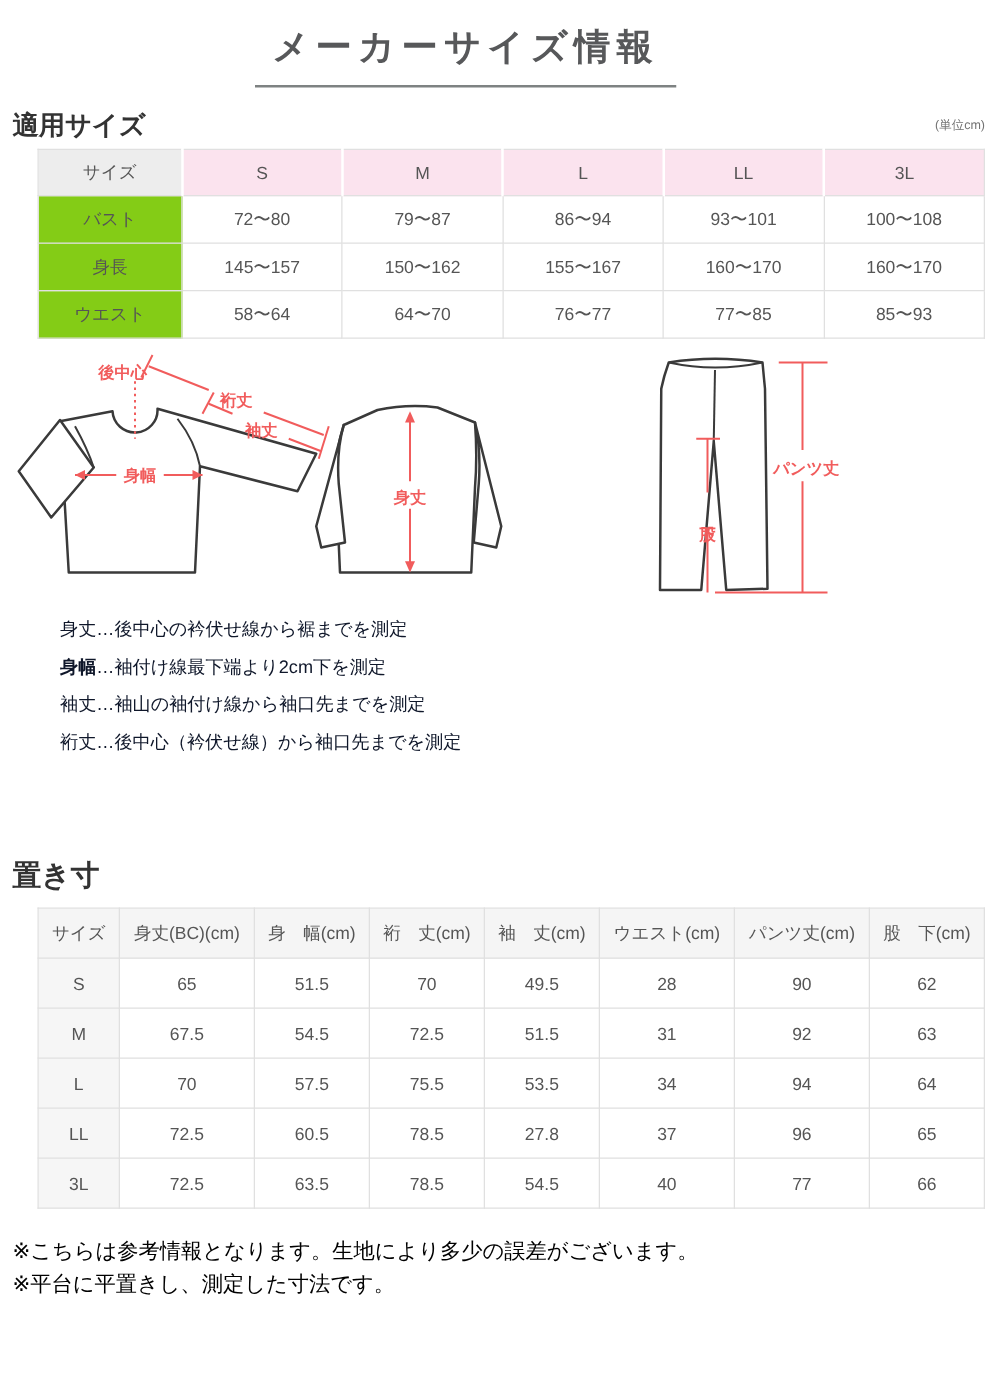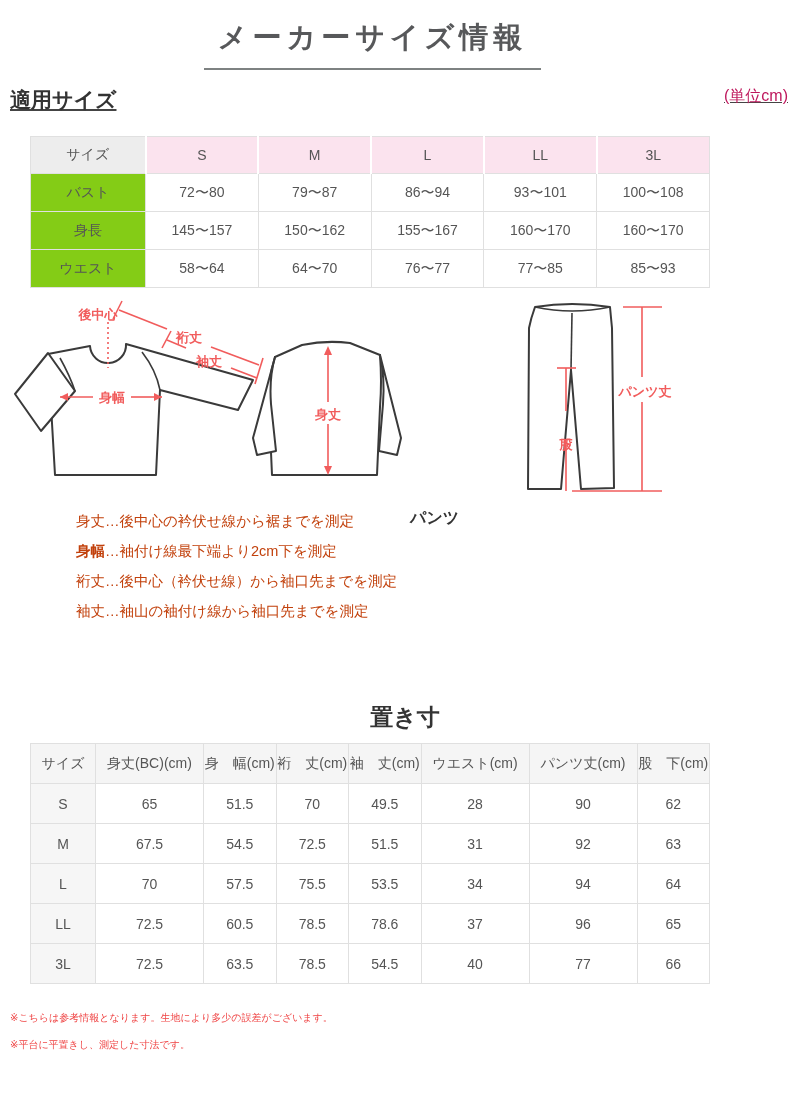--- a/index.html
+++ b/index.html
@@ -19,9 +19,8 @@
   }
   
   .sec-row {
-    display:flex; justify-content:space-between; align-items:flex-start;
-    margin:16px 12px 22px 10px;
-    text-decoration:underline;
+    display:flex; justify-content:space-between; align-items:center;
+    margin:16px 12px 5px 10px;
   }
   .sec-heading { font-size:21px; font-weight:bold; color:#333; }
   .unit-note { font-size:16px; color:#be185d; }

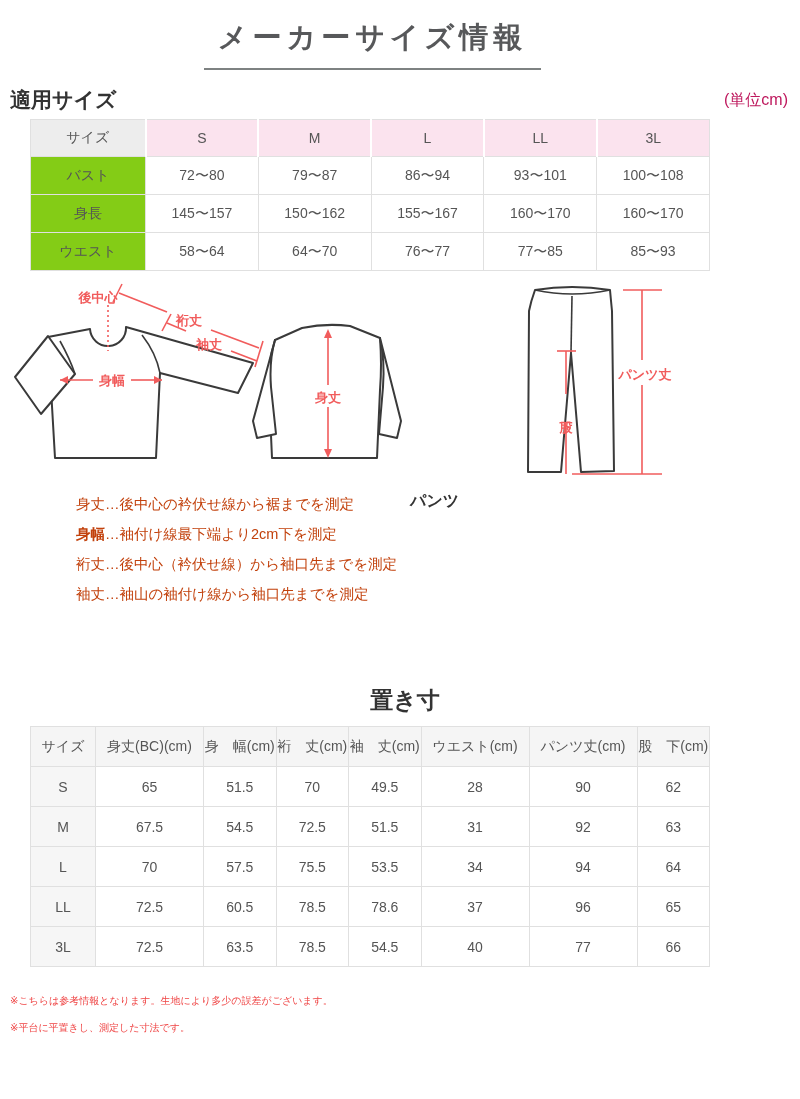--- a/index.html
+++ b/index.html
@@ -23,7 +23,7 @@
     margin:16px 12px 5px 10px;
   }
   .sec-heading { font-size:21px; font-weight:bold; color:#333; }
-  .unit-note { font-size:16px; color:#be185d; }
+  .unit-note { font-size:10px; color:#737373; }
   .sec-heading-2 { font-size:23px; font-weight:bold; color:#333; margin:76px 0 10px 10px;text-align:center; }
   
   table { border-collapse:collapse; width:680px; margin-left:30px; table-layout:fixed; }

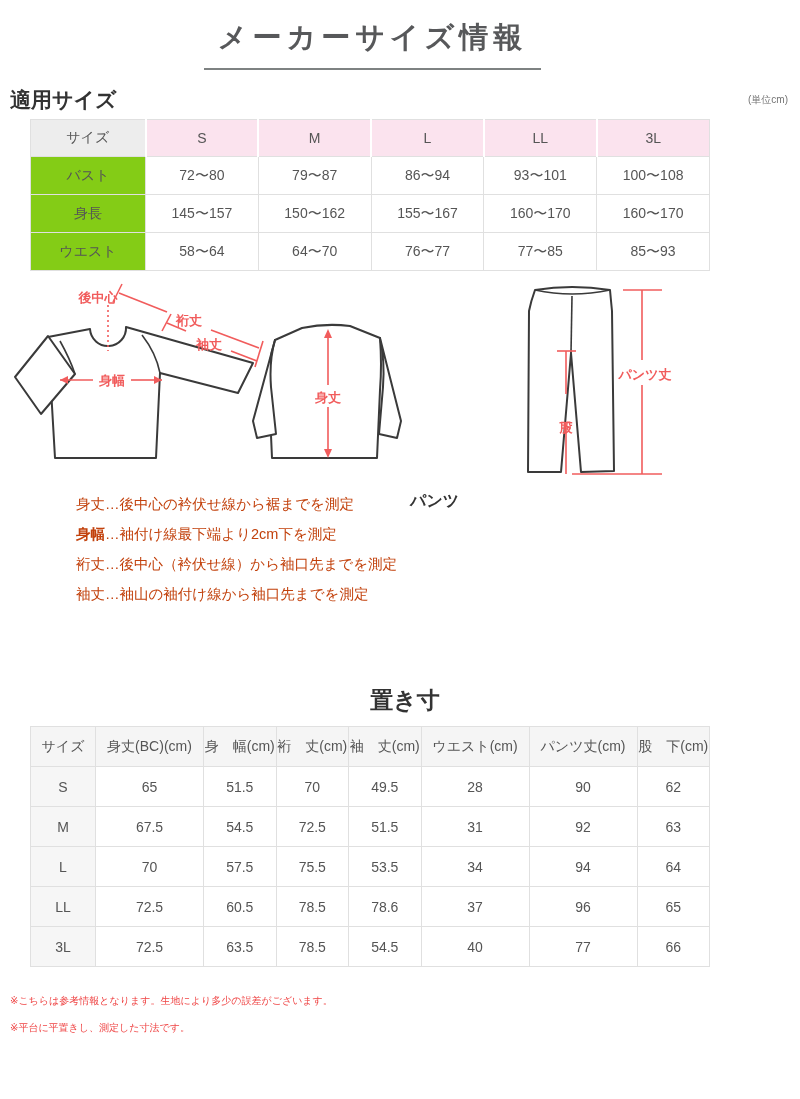--- a/index.html
+++ b/index.html
@@ -26,7 +26,7 @@
   .unit-note { font-size:10px; color:#737373; }
   .sec-heading-2 { font-size:23px; font-weight:bold; color:#333; margin:76px 0 10px 10px;text-align:center; }
   
-  table { border-collapse:collapse; width:680px; margin-left:30px; table-layout:fixed; }
+  table { border-collapse:collapse; width:758px; margin-left:30px; table-layout:fixed; }
   th, td {
     border:1px solid #e0e0e0; text-align:center;
     font-size:14px; font-weight:normal; color:#555; padding:0;

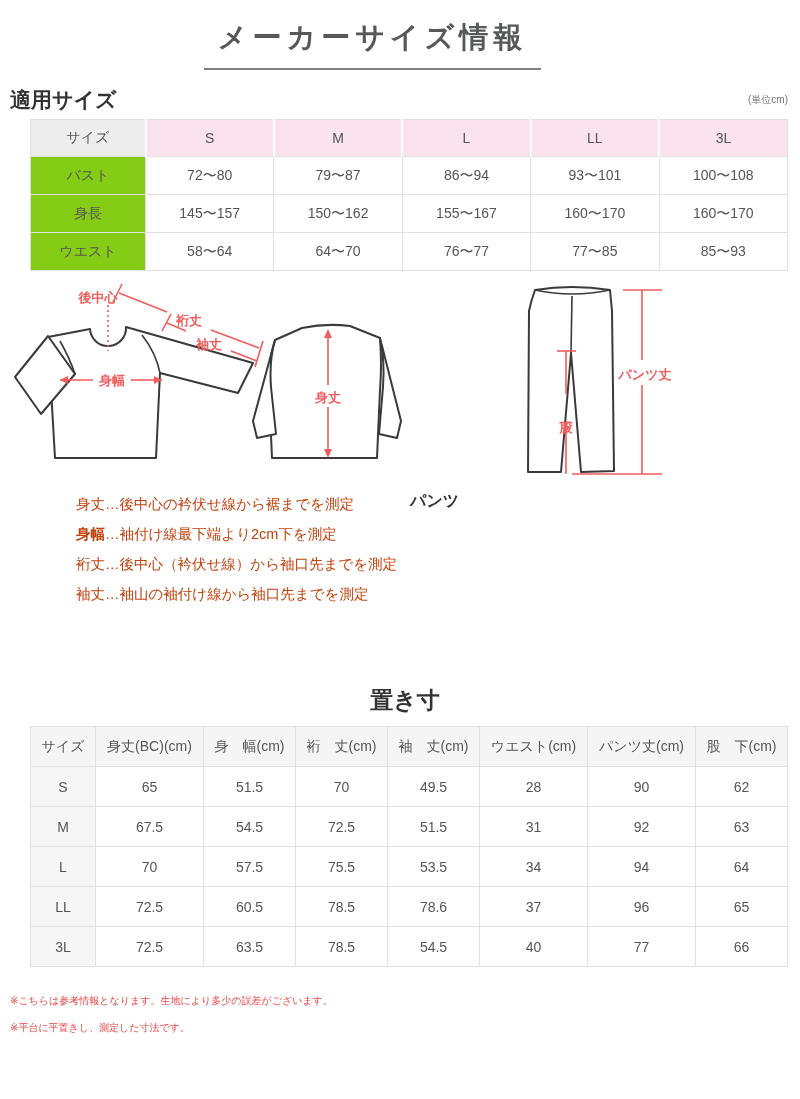--- a/index.html
+++ b/index.html
@@ -57,7 +57,7 @@
   .mcol-left { width:362px; }
   .mcol-right { flex:1; }
   .mc-heading { font-size:16px; font-weight:bold; color:#333; line-height:24px; }
-  .mc-line { font-size:14.5px; color:#c2410c; line-height:30px;margin-left:28px; }
+  .mc-line { font-size:14.5px; color:#0f172a; line-height:30px; }
   .mc-line .term-bold { font-weight:bold; }
   
   .footnotes { margin:20px 0 0 10px; }

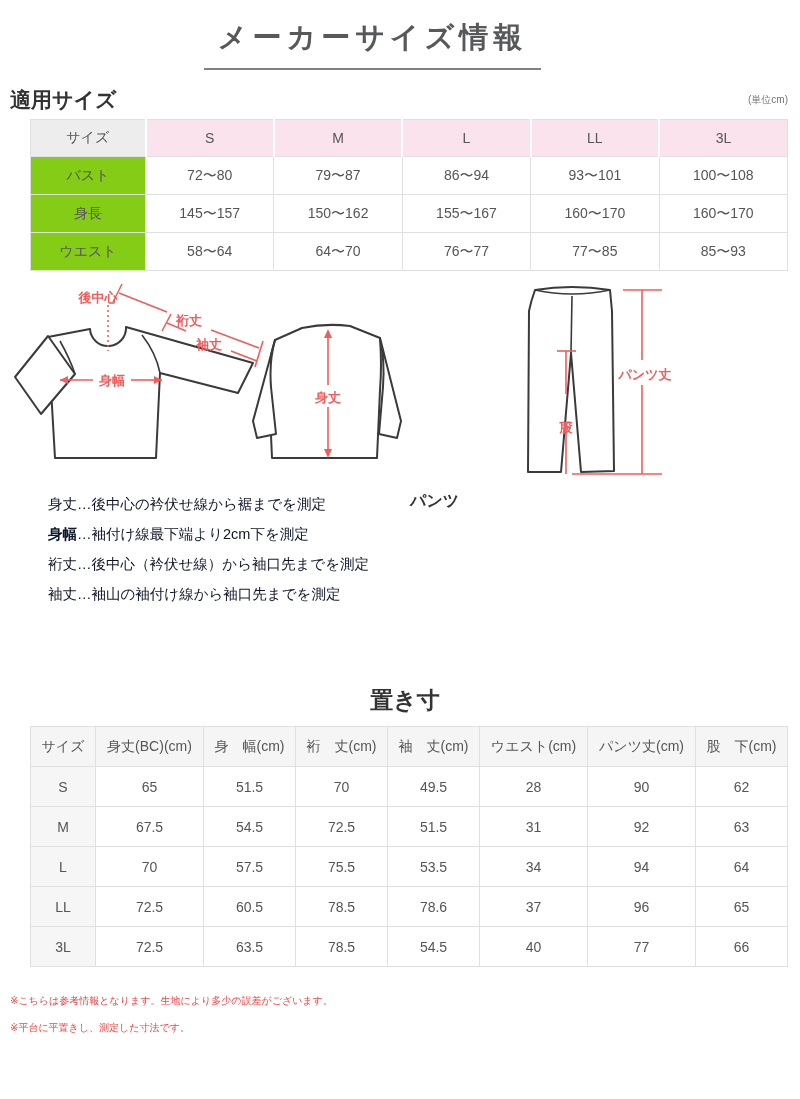--- a/index.html
+++ b/index.html
@@ -183,7 +183,6 @@
     <div class="mc-line"><span>袖丈</span><span>…袖山の袖付け線から袖口先までを測定</span></div>
   </div>
   <div class="mcol-right">
-    <div class="mc-heading">パンツ</div>
   </div>
 </div>
 

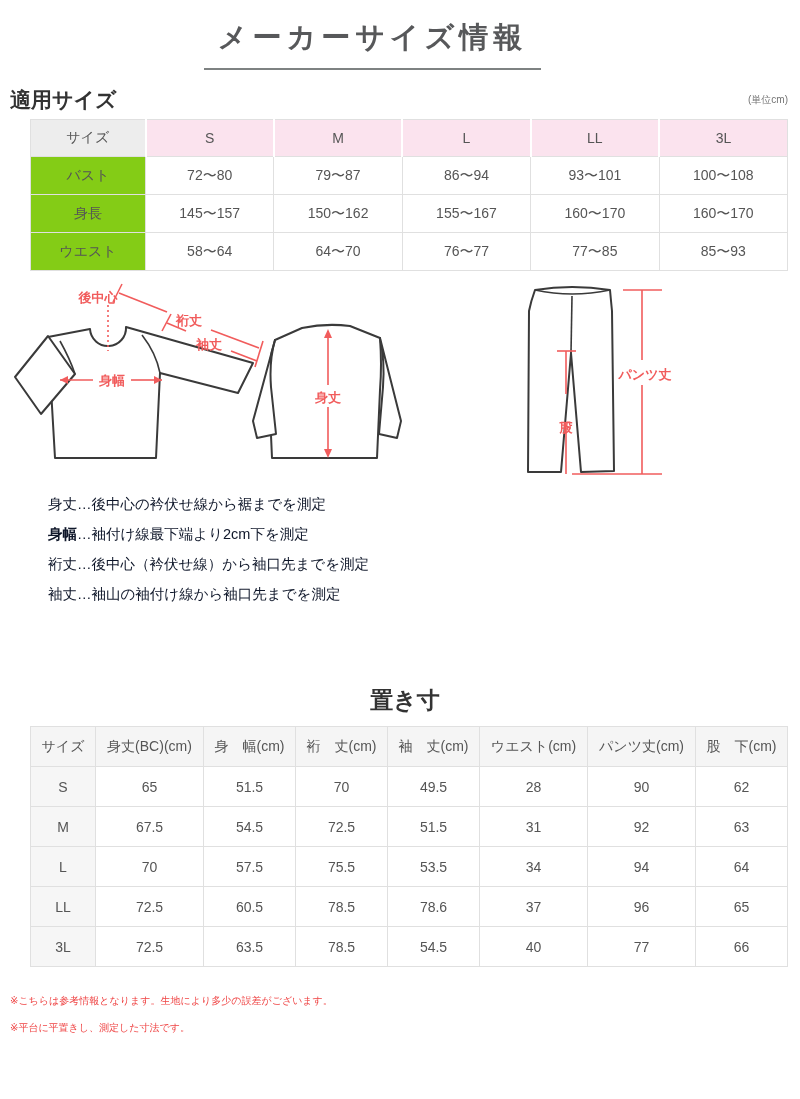--- a/index.html
+++ b/index.html
@@ -179,8 +179,8 @@
   <div class="mcol-left">
     <div class="mc-line"><span>身丈</span><span>…後中心の衿伏せ線から裾までを測定</span></div>
     <div class="mc-line"><span class="term-bold">身幅</span><span>…袖付け線最下端より2cm下を測定</span></div>
+    <div class="mc-line"><span>袖丈</span><span>…袖山の袖付け線から袖口先までを測定</span></div>
     <div class="mc-line"><span>裄丈</span><span>…後中心（衿伏せ線）から袖口先までを測定</span></div>
-    <div class="mc-line"><span>袖丈</span><span>…袖山の袖付け線から袖口先までを測定</span></div>
   </div>
   <div class="mcol-right">
   </div>

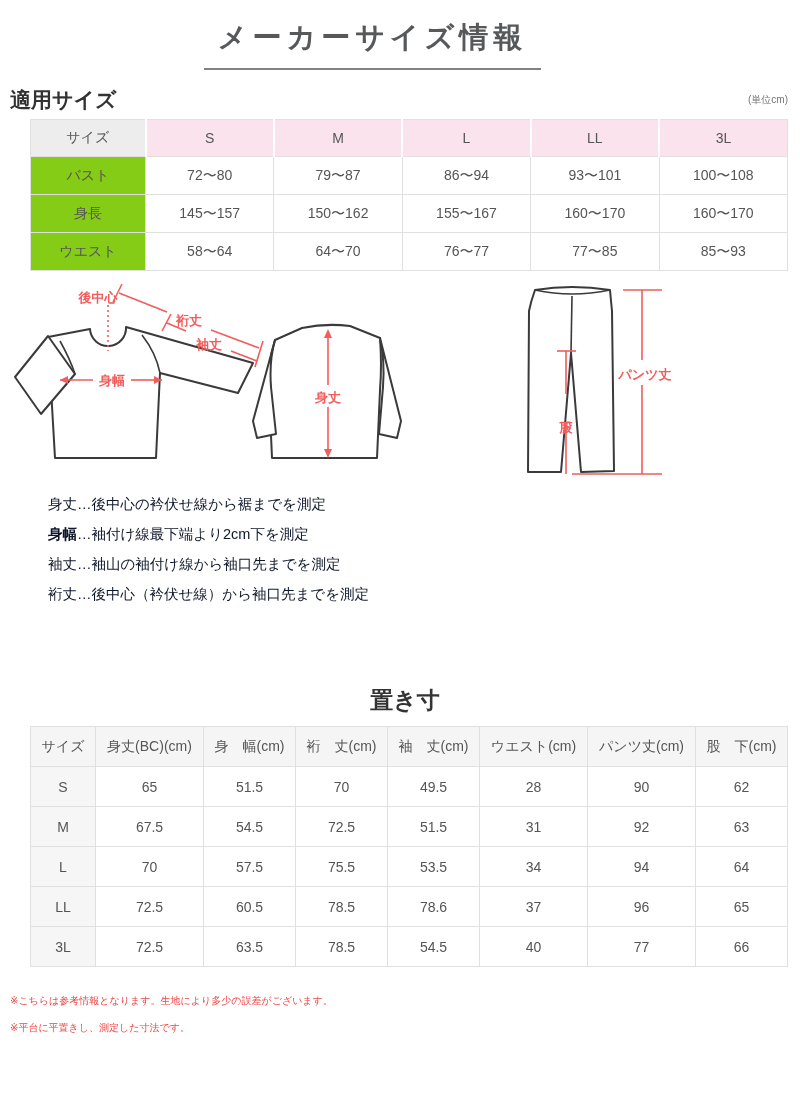--- a/index.html
+++ b/index.html
@@ -24,7 +24,7 @@
   }
   .sec-heading { font-size:21px; font-weight:bold; color:#333; }
   .unit-note { font-size:10px; color:#737373; }
-  .sec-heading-2 { font-size:23px; font-weight:bold; color:#333; margin:76px 0 10px 10px;text-align:center; }
+  .sec-heading-2 { font-size:23px; font-weight:bold; color:#333; margin:76px 0 10px 10px; }
   
   table { border-collapse:collapse; width:758px; margin-left:30px; table-layout:fixed; }
   th, td {

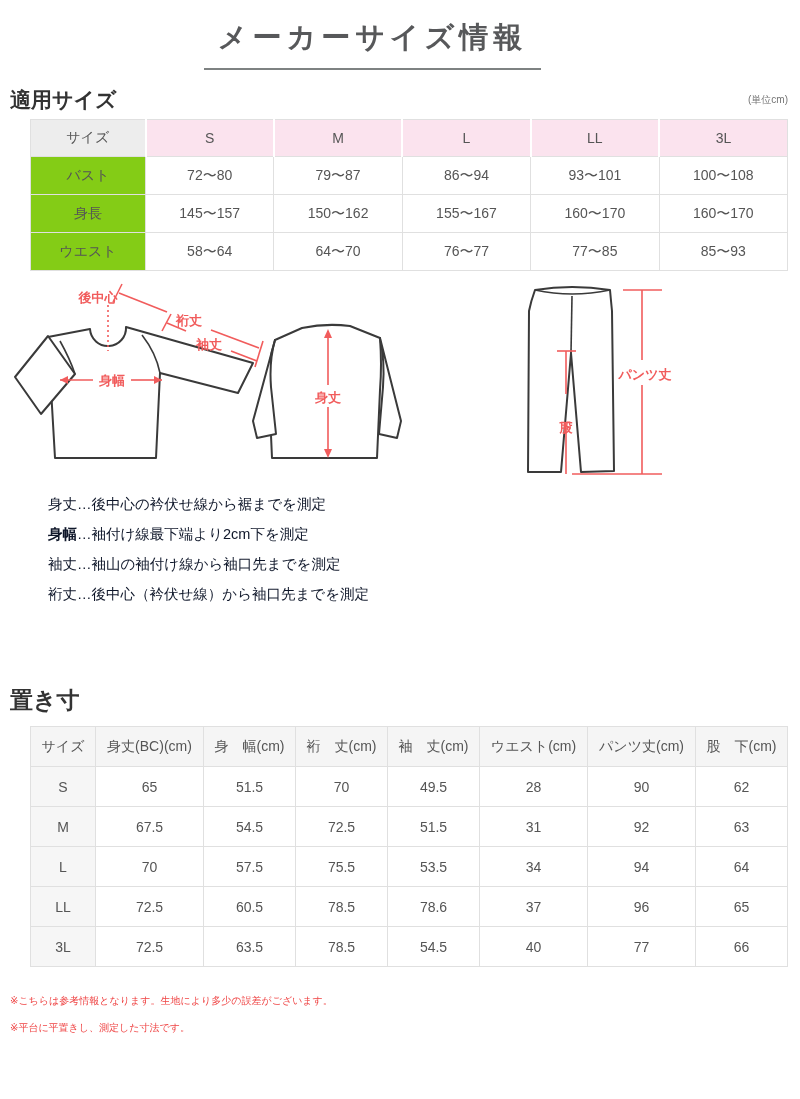--- a/index.html
+++ b/index.html
@@ -247,7 +247,7 @@
         <td>72.5</td>
         <td>60.5</td>
         <td>78.5</td>
-        <td>78.6</td>
+        <td>27.8</td>
         <td>37</td>
         <td>96</td>
         <td>65</td>

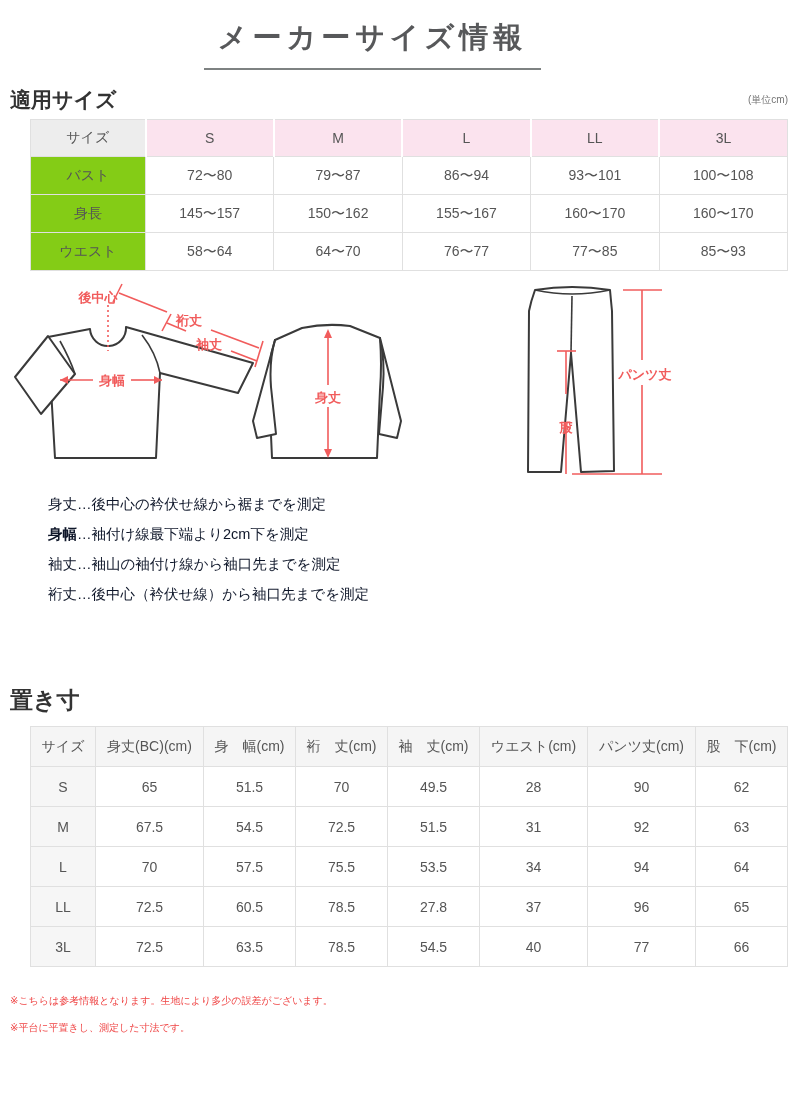--- a/index.html
+++ b/index.html
@@ -61,7 +61,7 @@
   .mc-line .term-bold { font-weight:bold; }
   
   .footnotes { margin:20px 0 0 10px; }
-  .footnote { font-size:10px; color:#ef4444; line-height:27px; }
+  .footnote { font-size:17px; color:#000000; line-height:27px; }
 </style>
 </head>
 <body>

